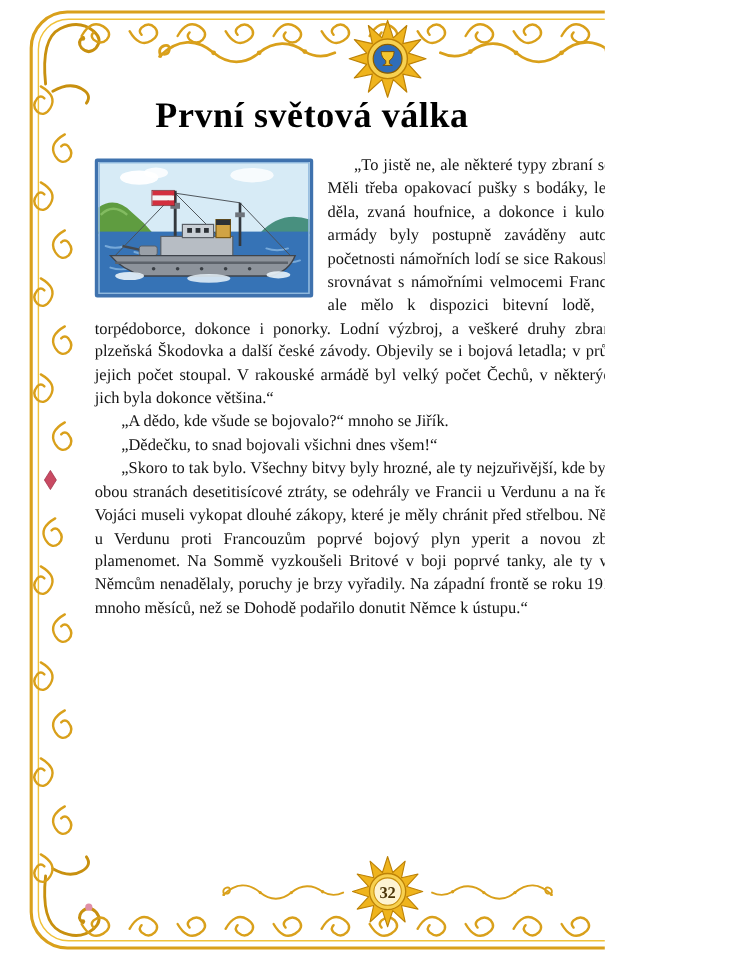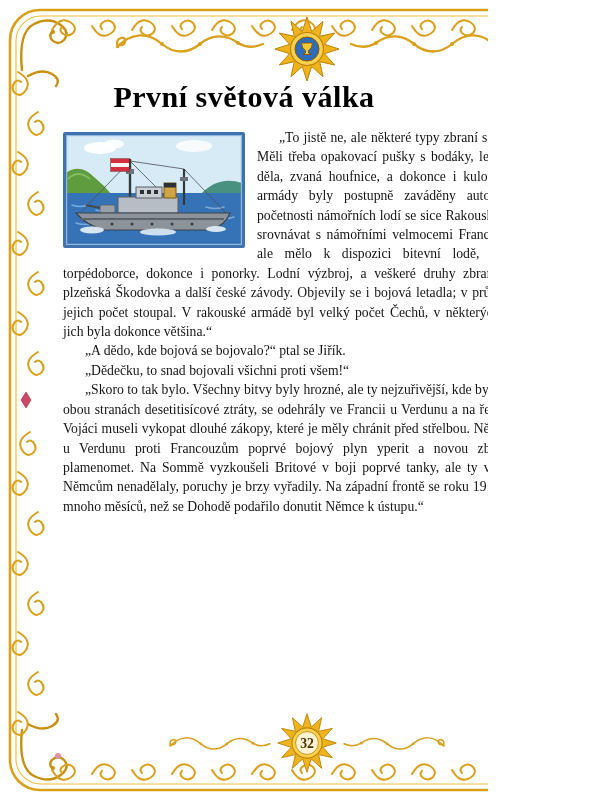--- a/index.html
+++ b/index.html
@@ -4,7 +4,7 @@
 <style>
   html,body{margin:0;padding:0;background:#ffffff;}
   .page{position:relative;width:488px;height:800px;background:#ffffff;overflow:hidden;
-        font-family:"Liberation Serif",serif;color:#141414;}
+        font-family:"Liberation Serif",serif;color:#141414;margin-left:16px;}
   .frame{position:absolute;left:0;top:0;width:614px;height:800px;}
   .title{position:absolute;top:80px;left:0;width:100%;margin:0;text-align:center;
          font-size:30px;font-weight:bold;letter-spacing:0.5px;color:#000;}

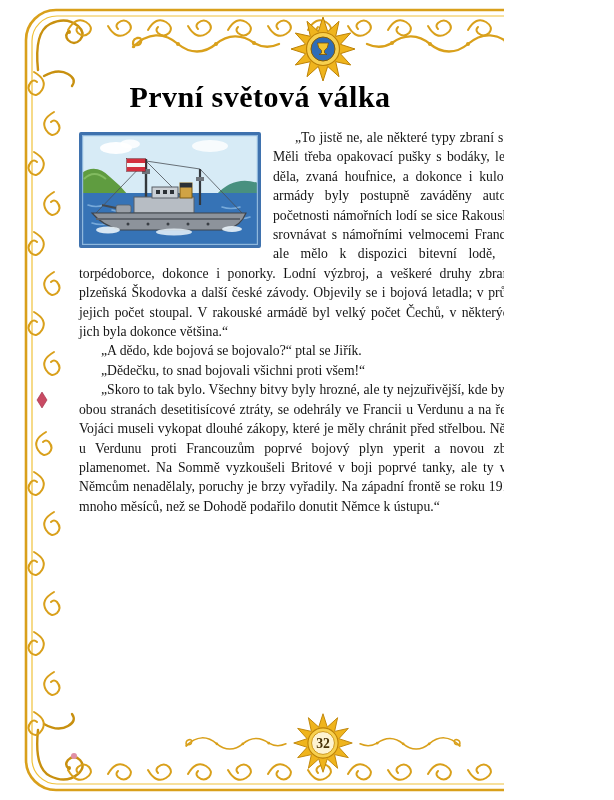--- a/index.html
+++ b/index.html
@@ -195,7 +195,7 @@
       </svg>
     </div>
     <p class="para">„To jistě ne, ale některé typy zbraní se používají. Měli třeba opakovací pušky s bodáky, lehká i těžká děla, zvaná houfnice, a dokonce i kulomety; a do armády byly postupně zaváděny automobily. V početnosti námořních lodí se sice Rakousko nemohlo srovnávat s námořními velmocemi Francií a Anglií, ale mělo k dispozici bitevní lodě, křižníky i torpédoborce, dokonce i ponorky. Lodní výzbroj, a veškeré druhy zbraní vyráběla plzeňská Škodovka a další české závody. Objevily se i bojová letadla; v průběhu války jejich počet stoupal. V rakouské armádě byl velký počet Čechů, v některých oddílech jich byla dokonce většina.“</p>
-    <p class="para">„A dědo, kde bojová se bojovalo?“ ptal se Jiřík.</p>
+    <p class="para">„A dědo, kde všude se bojovalo?“ mnoho se Jiřík.</p>
     <p class="para">„Dědečku, to snad bojovali všichni proti všem!“</p>
     <p class="para">„Skoro to tak bylo. Všechny bitvy byly hrozné, ale ty nejzuřivější, kde byly denně na obou stranách desetitisícové ztráty, se odehrály ve Francii u Verdunu a na řece Sommě. Vojáci museli vykopat dlouhé zákopy, které je měly chránit před střelbou. Němci použili u Verdunu proti Francouzům poprvé bojový plyn yperit a novou zbraní byl i plamenomet. Na Sommě vyzkoušeli Britové v boji poprvé tanky, ale ty velké škody Němcům nenadělaly, poruchy je brzy vyřadily. Na západní frontě se roku 1916 bojovalo mnoho měsíců, než se Dohodě podařilo donutit Němce k ústupu.“</p>
   </div>

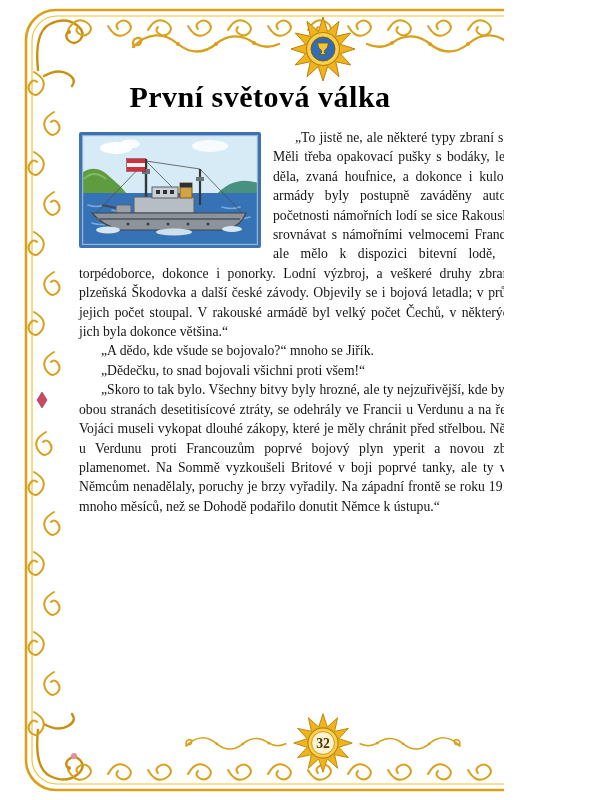--- a/index.html
+++ b/index.html
@@ -196,7 +196,7 @@
     </div>
     <p class="para">„To jistě ne, ale některé typy zbraní se používají. Měli třeba opakovací pušky s bodáky, lehká i těžká děla, zvaná houfnice, a dokonce i kulomety; a do armády byly postupně zaváděny automobily. V početnosti námořních lodí se sice Rakousko nemohlo srovnávat s námořními velmocemi Francií a Anglií, ale mělo k dispozici bitevní lodě, křižníky i torpédoborce, dokonce i ponorky. Lodní výzbroj, a veškeré druhy zbraní vyráběla plzeňská Škodovka a další české závody. Objevily se i bojová letadla; v průběhu války jejich počet stoupal. V rakouské armádě byl velký počet Čechů, v některých oddílech jich byla dokonce většina.“</p>
     <p class="para">„A dědo, kde všude se bojovalo?“ mnoho se Jiřík.</p>
-    <p class="para">„Dědečku, to snad bojovali všichni proti všem!“</p>
+    <p class="para">„Dědečku, to snad bojovali všichni dnes všem!“</p>
     <p class="para">„Skoro to tak bylo. Všechny bitvy byly hrozné, ale ty nejzuřivější, kde byly denně na obou stranách desetitisícové ztráty, se odehrály ve Francii u Verdunu a na řece Sommě. Vojáci museli vykopat dlouhé zákopy, které je měly chránit před střelbou. Němci použili u Verdunu proti Francouzům poprvé bojový plyn yperit a novou zbraní byl i plamenomet. Na Sommě vyzkoušeli Britové v boji poprvé tanky, ale ty velké škody Němcům nenadělaly, poruchy je brzy vyřadily. Na západní frontě se roku 1916 bojovalo mnoho měsíců, než se Dohodě podařilo donutit Němce k ústupu.“</p>
   </div>
 

